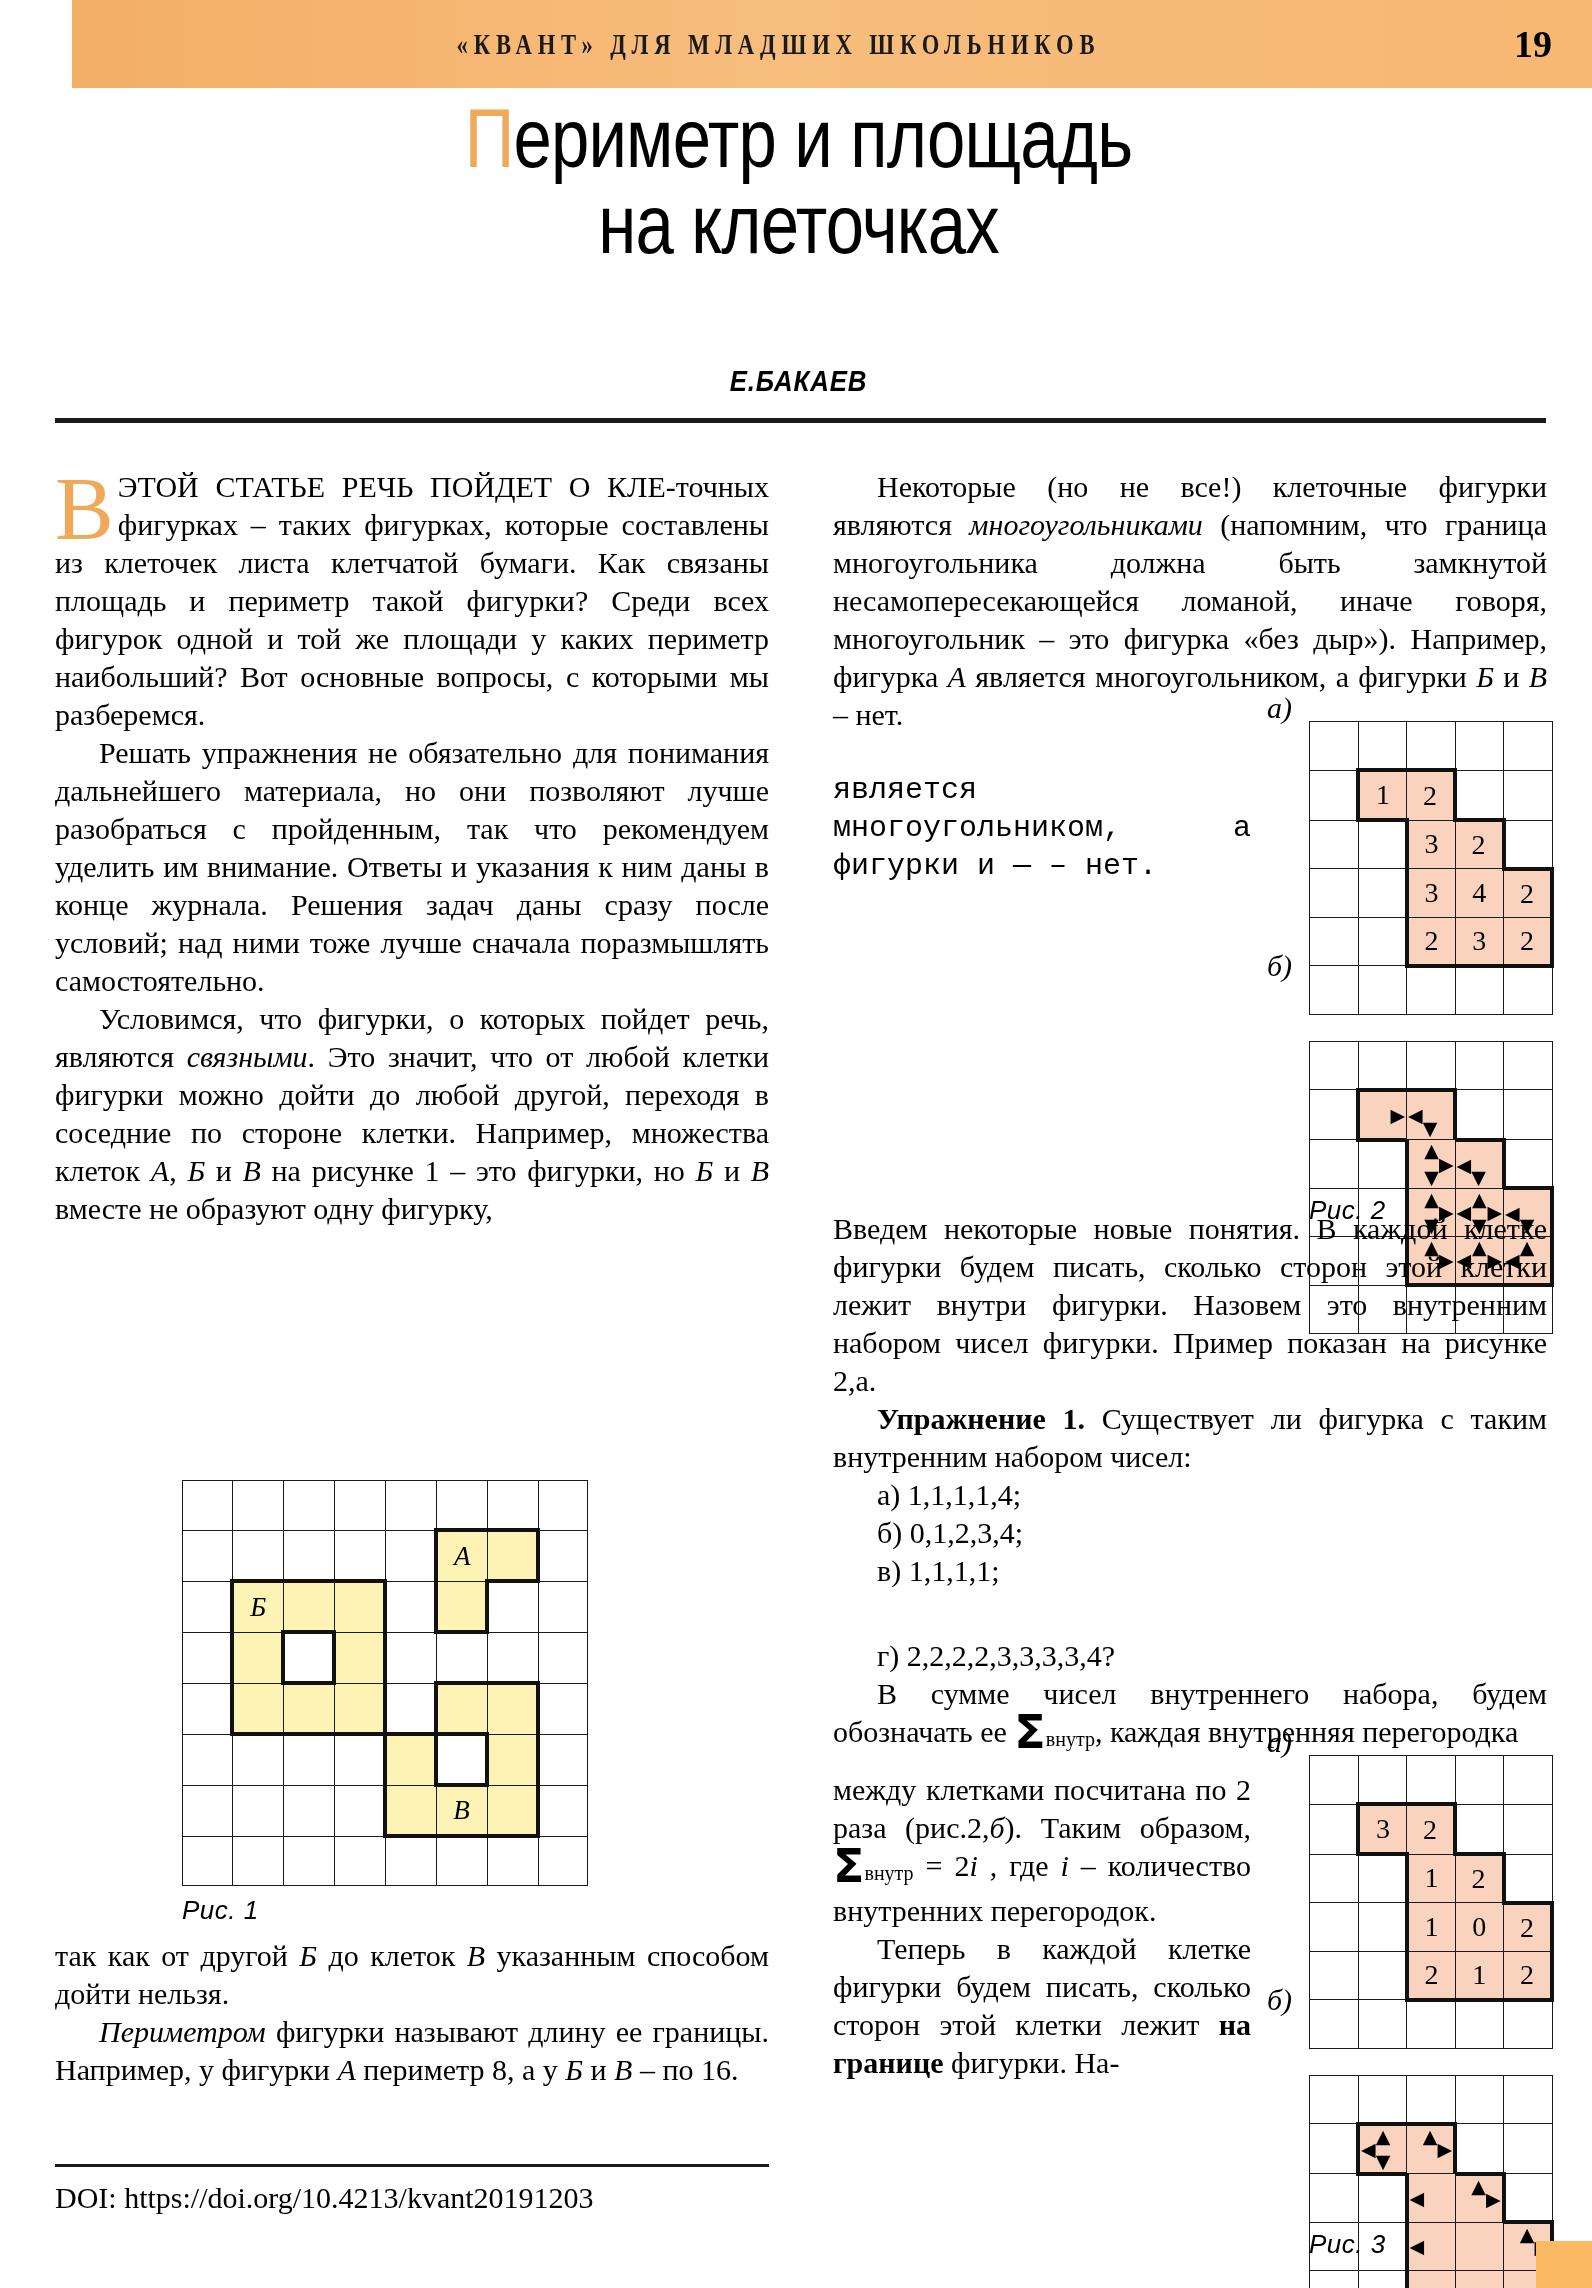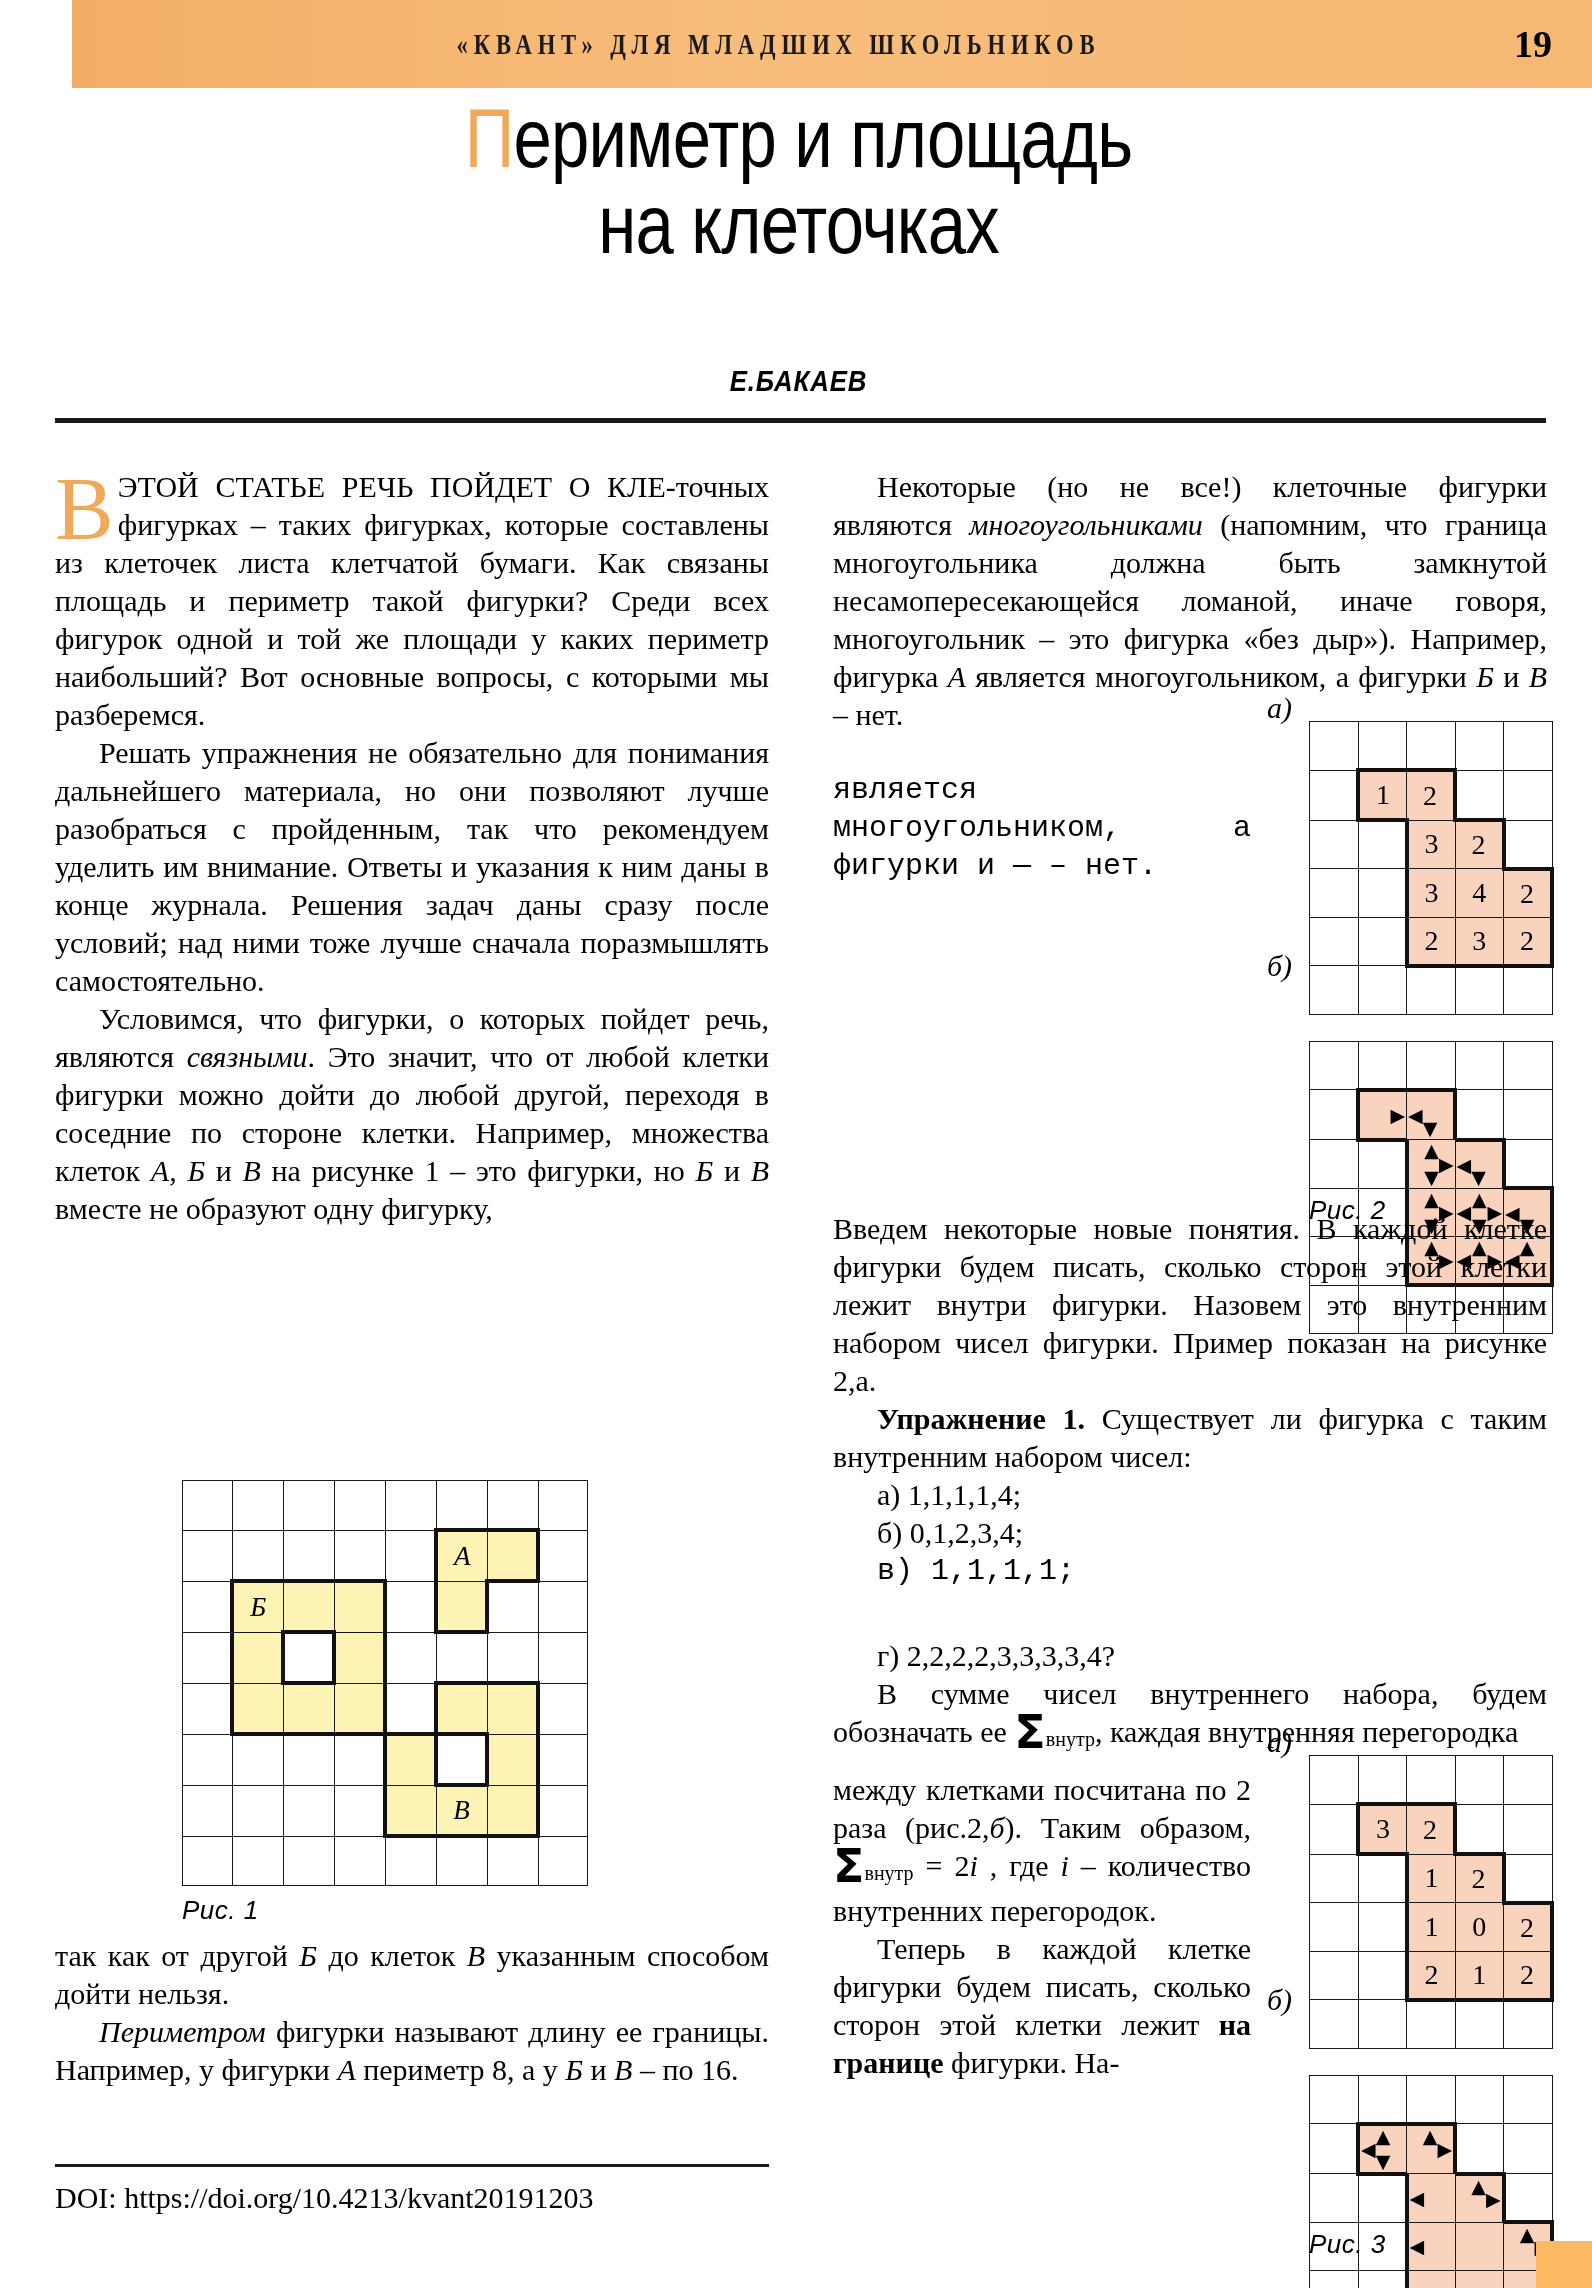--- a/index.html
+++ b/index.html
@@ -508,7 +508,7 @@
   <p><b>Упражнение 1.</b><span> Существует ли фигурка с таким внутренним набором чисел:</span></p>
   <p class="noind" style="text-indent:44px;">а) 1,1,1,1,4;</p>
   <p class="noind" style="text-indent:44px;">б) 0,1,2,3,4;</p>
-  <p class="noind" style="text-indent:44px;font-family:Liberation Mono, monospace;">в) 1,1,1,1;</p>
+  <p class="noind" style="text-indent:44px;">в) 1,1,1,1;</p>
   <p class="noind" style="text-indent:44px;margin-top:47px;">г) 2,2,2,2,3,3,3,3,4?</p>
   <p><span>В сумме чисел внутреннего набора, будем обозначать ее </span><span class="sigma">Σ</span><span class="sub">внутр</span><span>, каждая внутренняя перегородка</span></p>
 </div>

